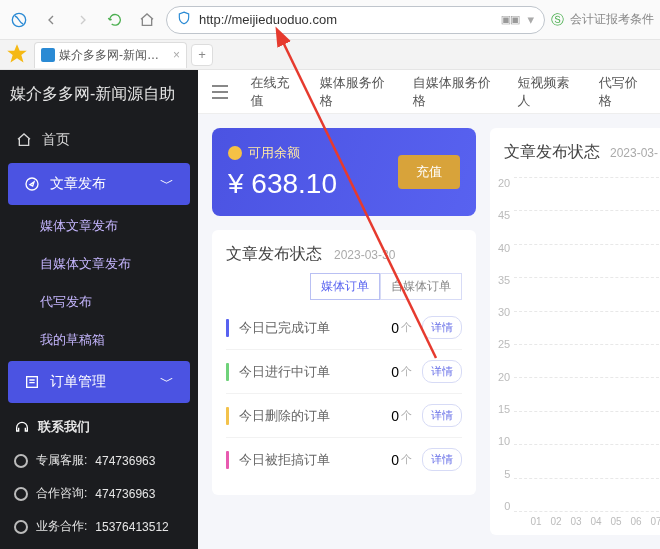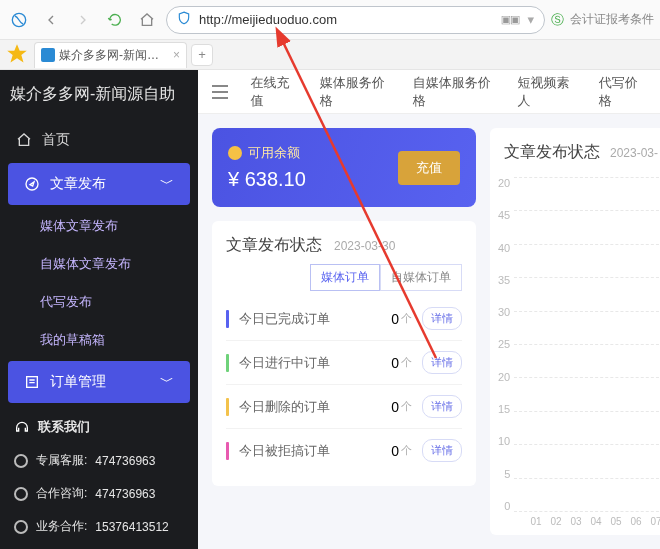--- a/index.html
+++ b/index.html
@@ -47,7 +47,7 @@
   .balance .bl-l{display:flex;flex-direction:column;gap:6px}
   .balance .lbl{display:flex;align-items:center;gap:6px;font-size:13px;color:#ffe9a6}
   .balance .coin{width:14px;height:14px;border-radius:50%;background:#f6c145}
-  .balance .amt{font-size:20px;font-weight:500}
+  .balance .amt{font-size:28px;font-weight:500}
   .balance .btn{background:#d8a33a;color:#fff;padding:8px 18px;border-radius:4px;font-size:13px}
   .panel{background:#fff;border-radius:6px;padding:14px}
   .panel-hd{display:flex;align-items:baseline;gap:12px;font-size:16px;color:#444;margin-bottom:6px}

